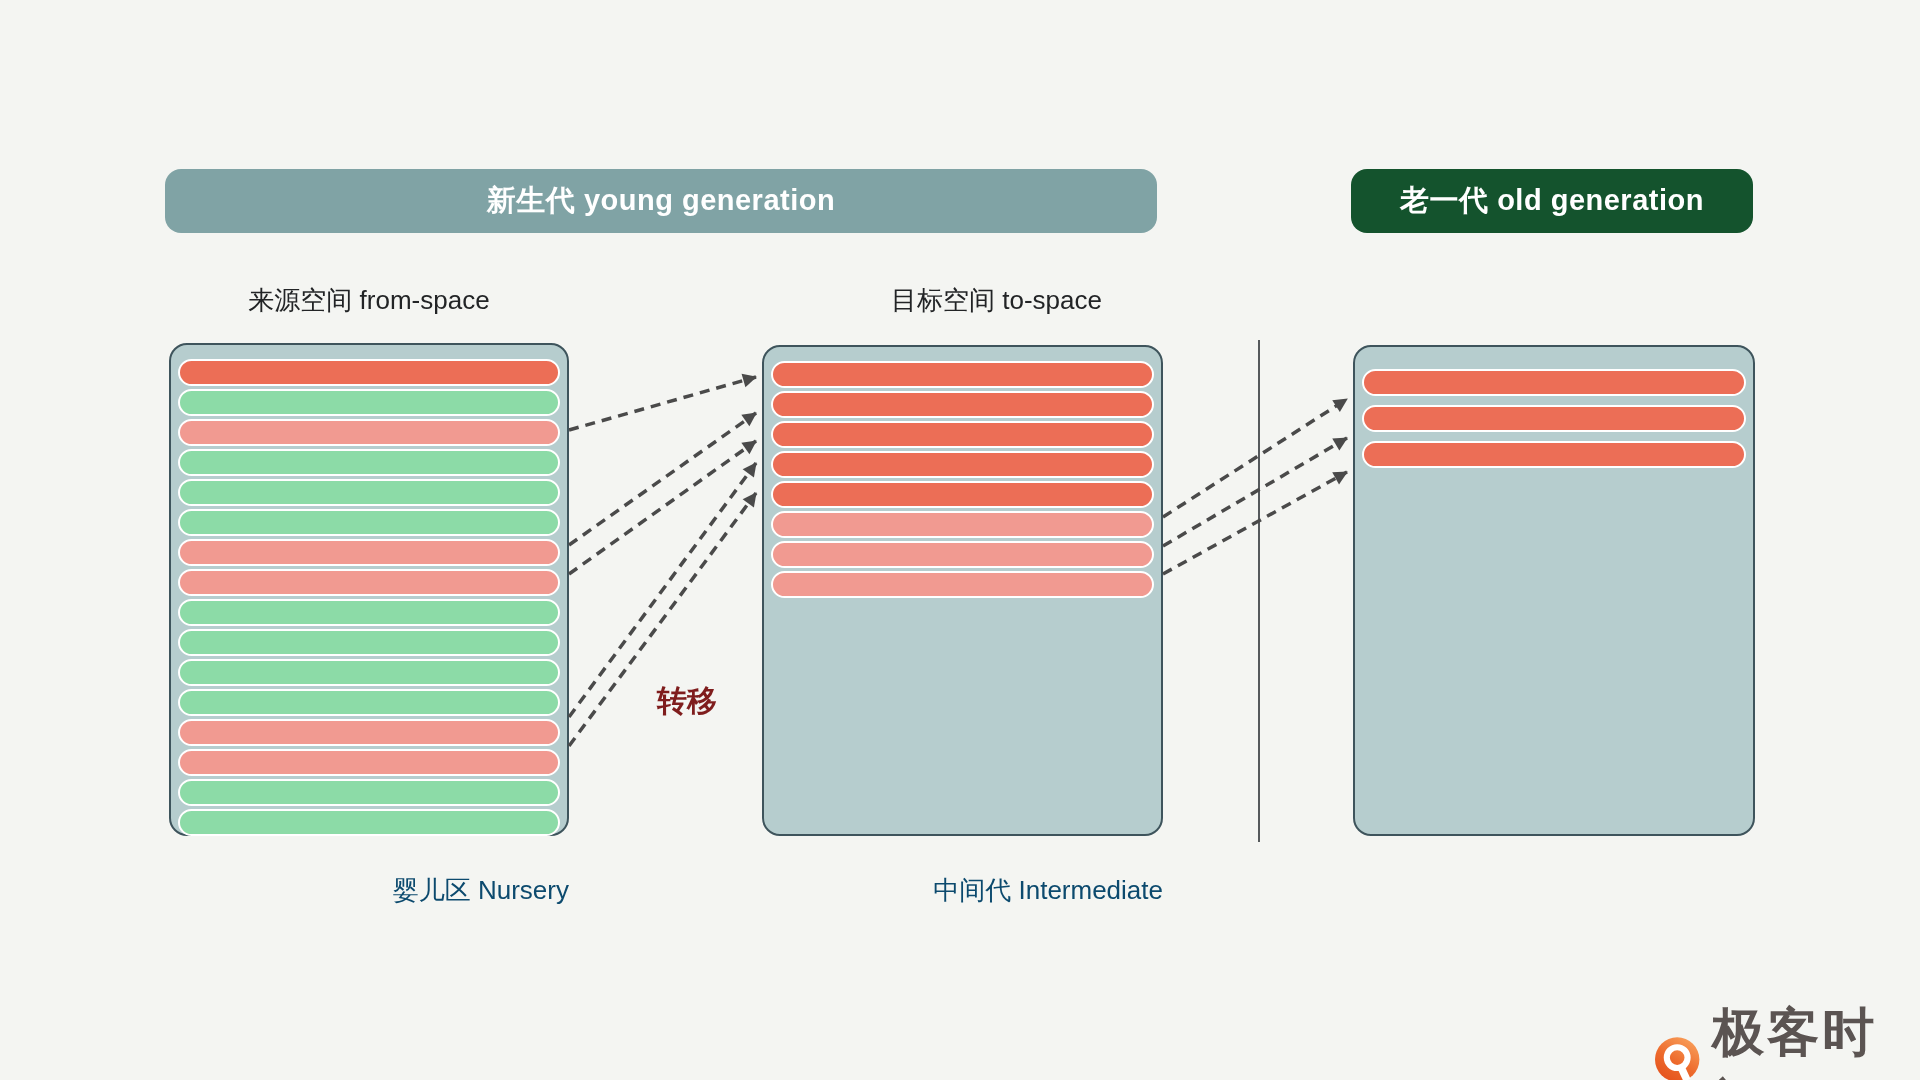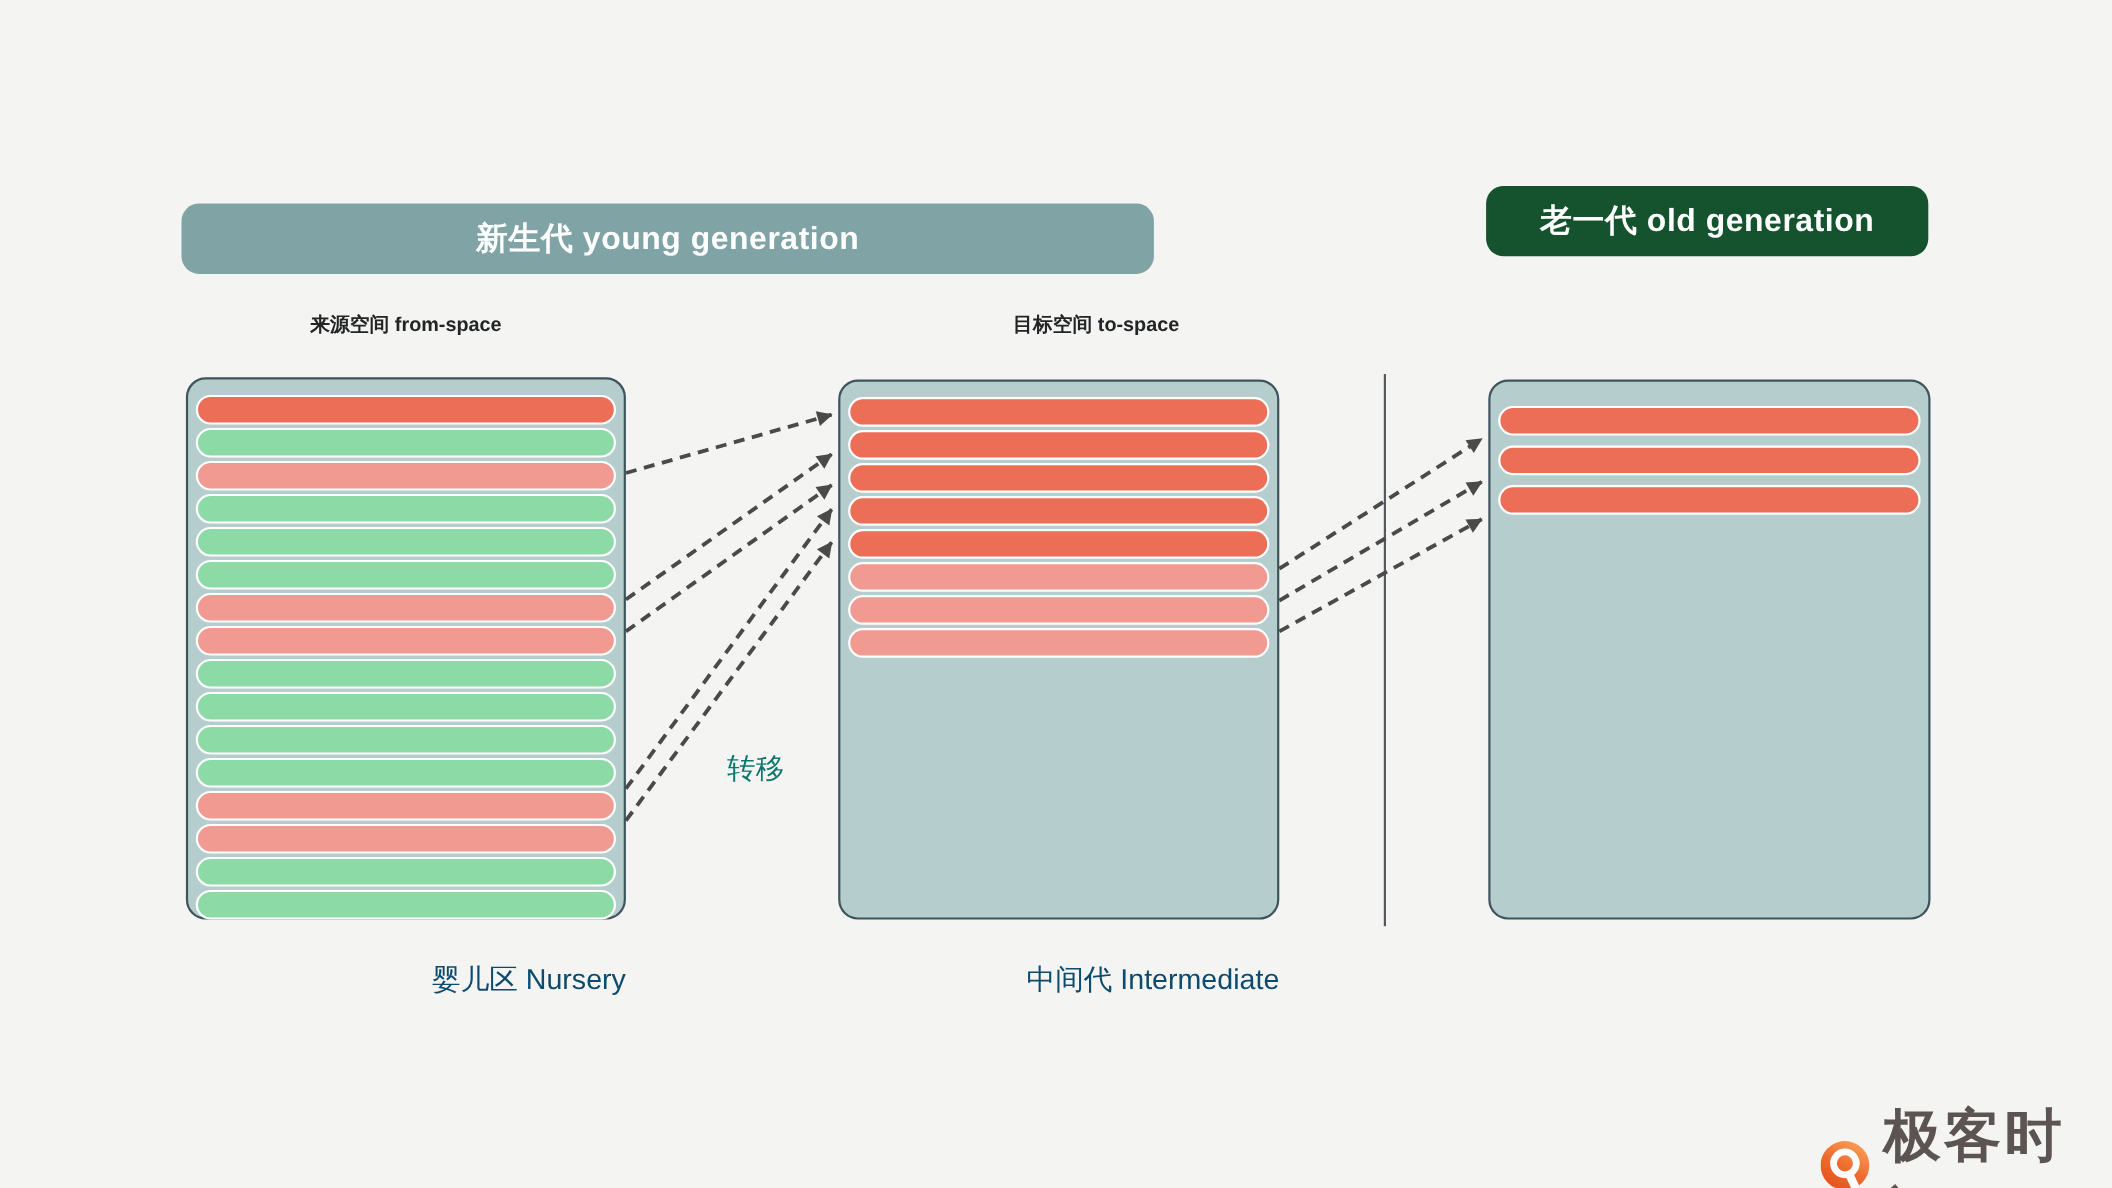--- a/index.html
+++ b/index.html
@@ -12,7 +12,7 @@
     color:#FFFFFF;font-size:29px;font-weight:700;letter-spacing:0.5px;
     display:flex;align-items:center;justify-content:center;
   }
-  .pill-young{left:165px;top:169px;width:884px;margin-top:16px;}
+  .pill-young{left:165px;top:169px;width:992px;}
   .pill-old{left:1351px;top:169px;width:402px;}
   .space-label{
     position:absolute;top:283px;font-size:18px;font-weight:700;color:#222426;

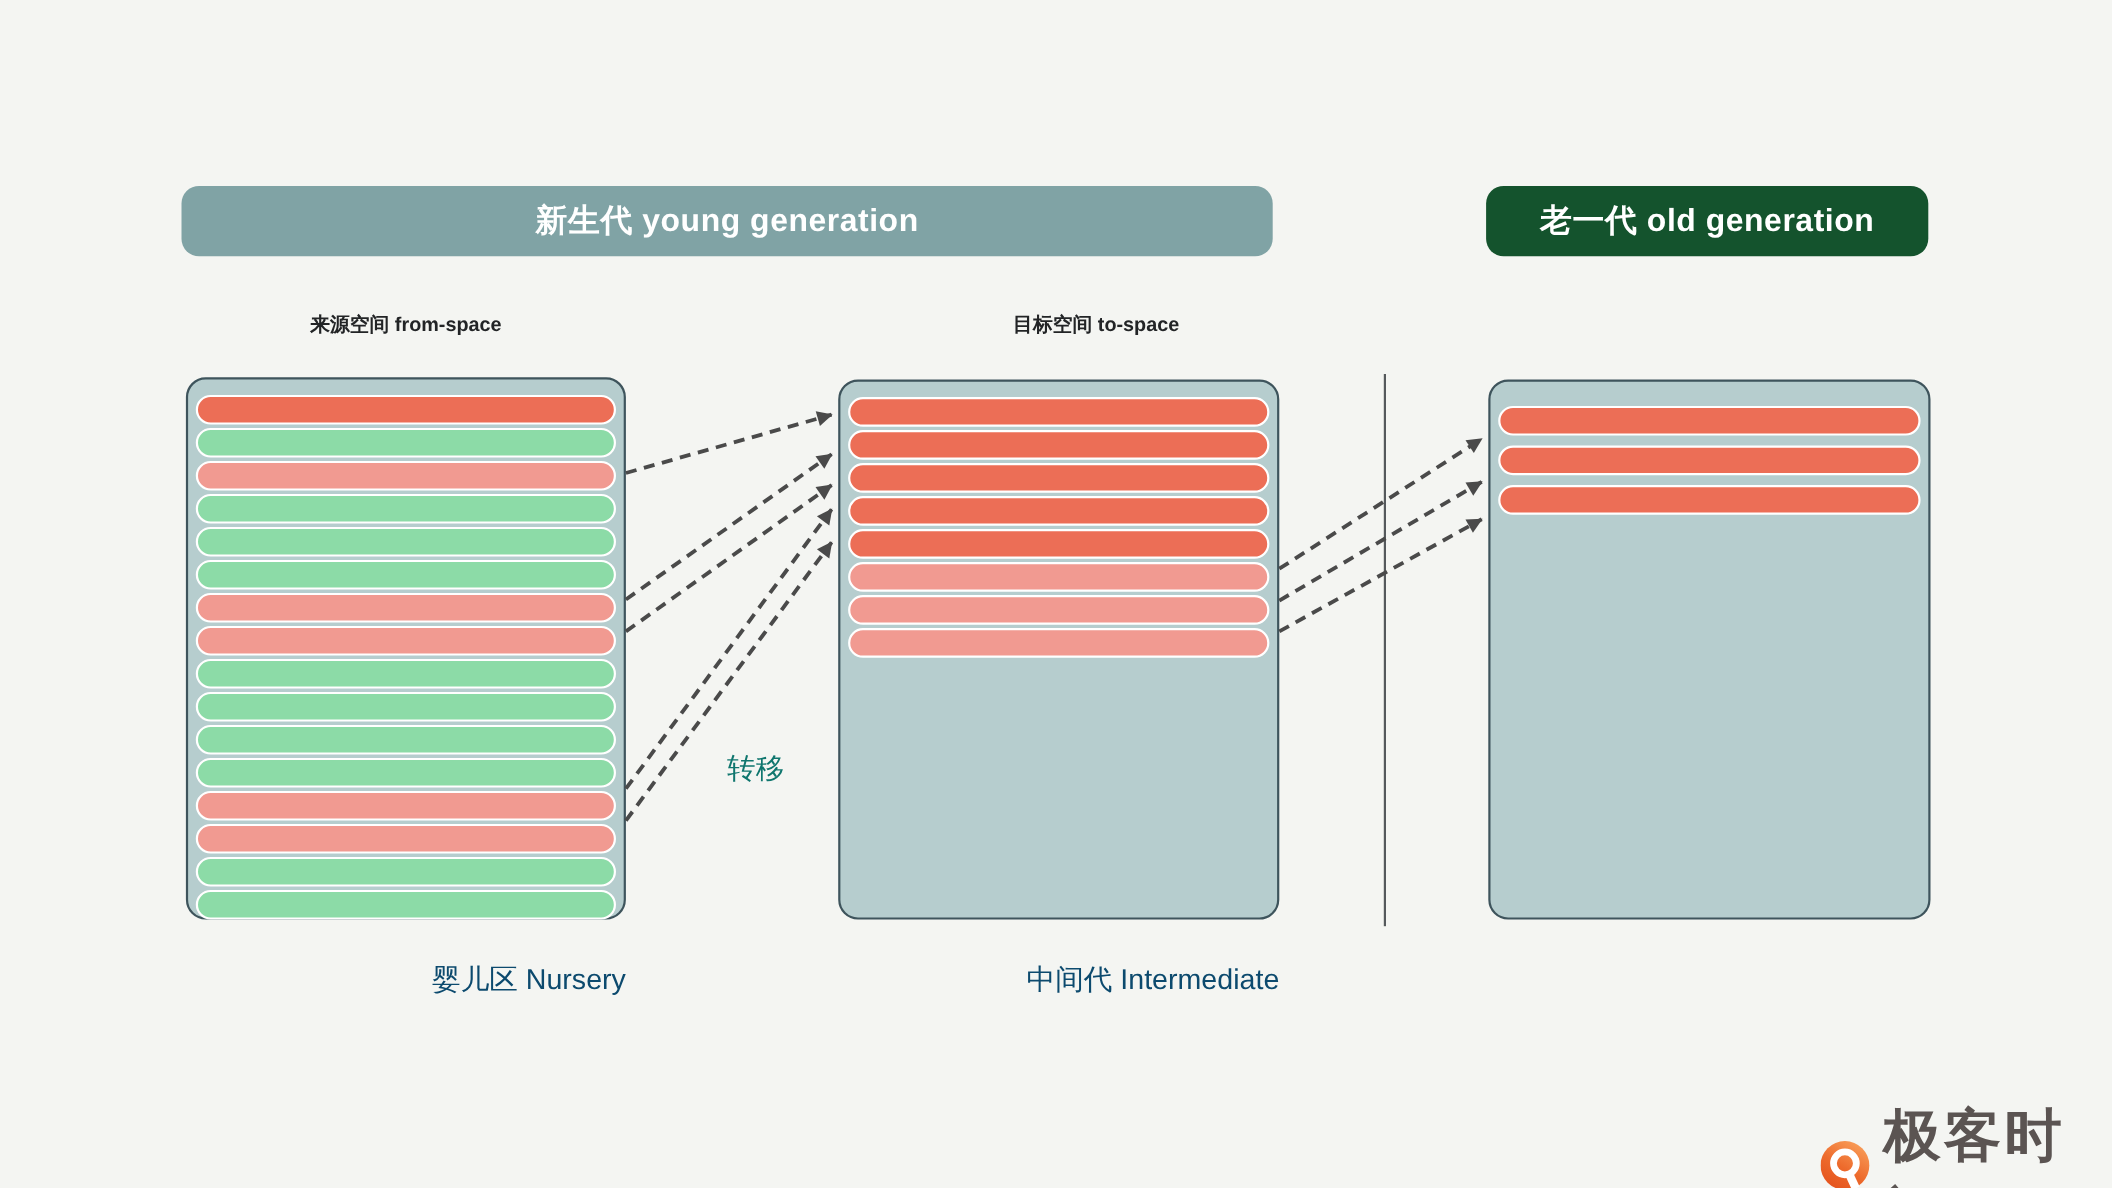--- a/index.html
+++ b/index.html
@@ -15,7 +15,7 @@
   .pill-young{left:165px;top:169px;width:992px;}
   .pill-old{left:1351px;top:169px;width:402px;}
   .space-label{
-    position:absolute;top:283px;font-size:18px;font-weight:700;color:#222426;
+    position:absolute;top:283px;font-size:26px;font-weight:400;color:#222426;
     text-align:center;
   }
   .space-label.from{left:169px;width:400px;}

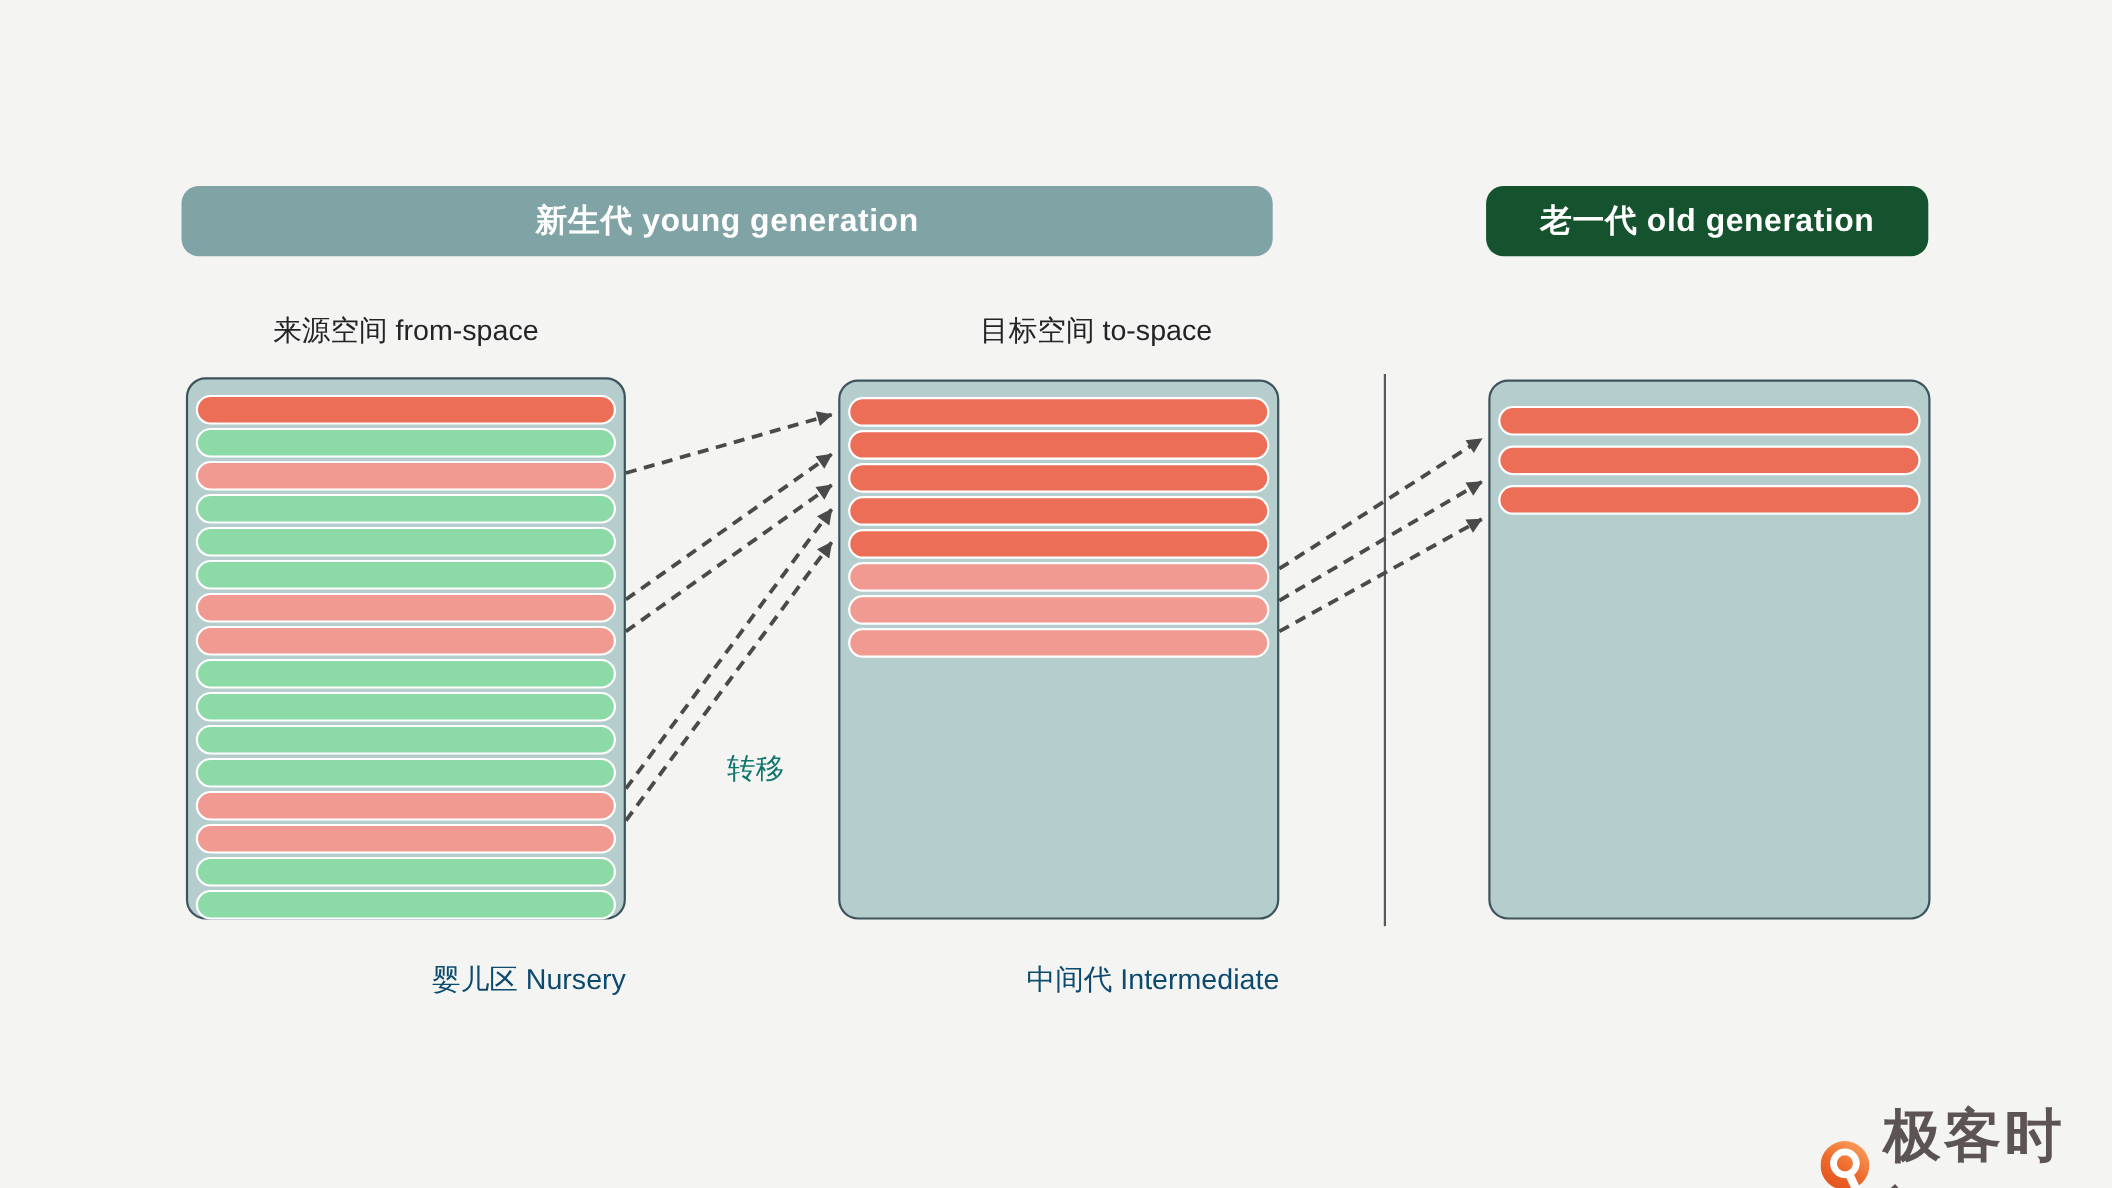--- a/index.html
+++ b/index.html
@@ -40,7 +40,7 @@
   .bottom-label.intermediate{left:762px;width:401px;}
   .transfer-label{
     position:absolute;left:622px;top:681px;width:130px;text-align:center;
-    font-size:26px;font-weight:400;color:#0f766e;
+    font-size:30px;font-weight:700;color:#7f1d1d;
   }
   .divider{
     position:absolute;left:1258px;top:340px;width:2px;height:502px;

